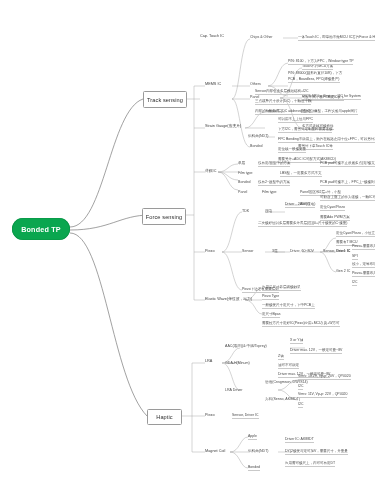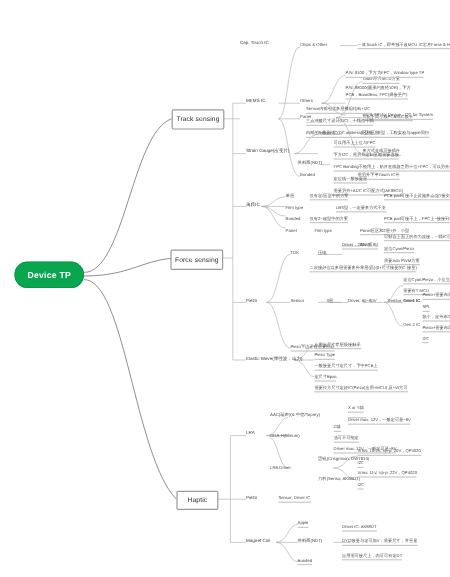--- a/index.html
+++ b/index.html
@@ -114,7 +114,7 @@
     </g>
   </svg>
 
-  <div class="root" style="left:12px;top:218px;width:58px;height:22px;">Device TP</div>
+  <div class="root" style="left:12px;top:218px;width:58px;height:22px;">Bonded TP</div>
 
   <div class="l1" style="left:143px;top:91px;width:42px;height:15px;">Track sensing</div>
 

